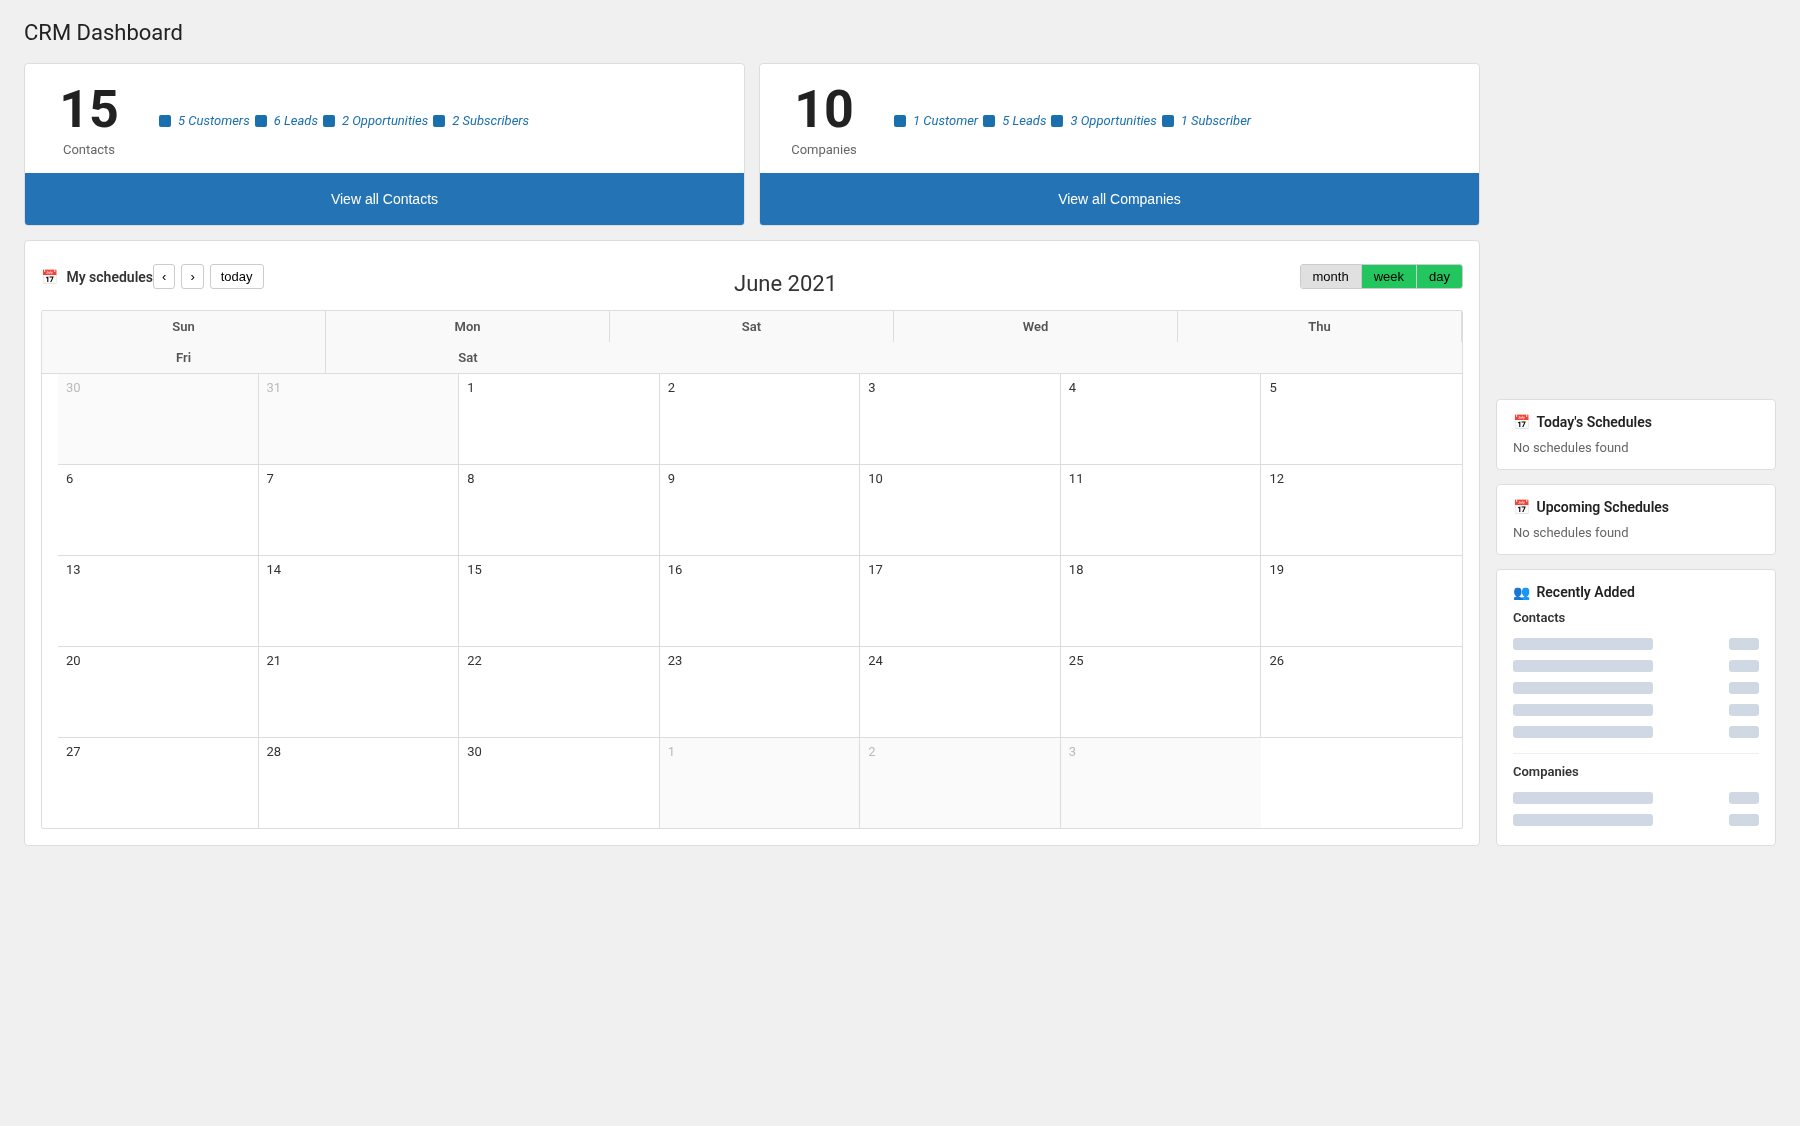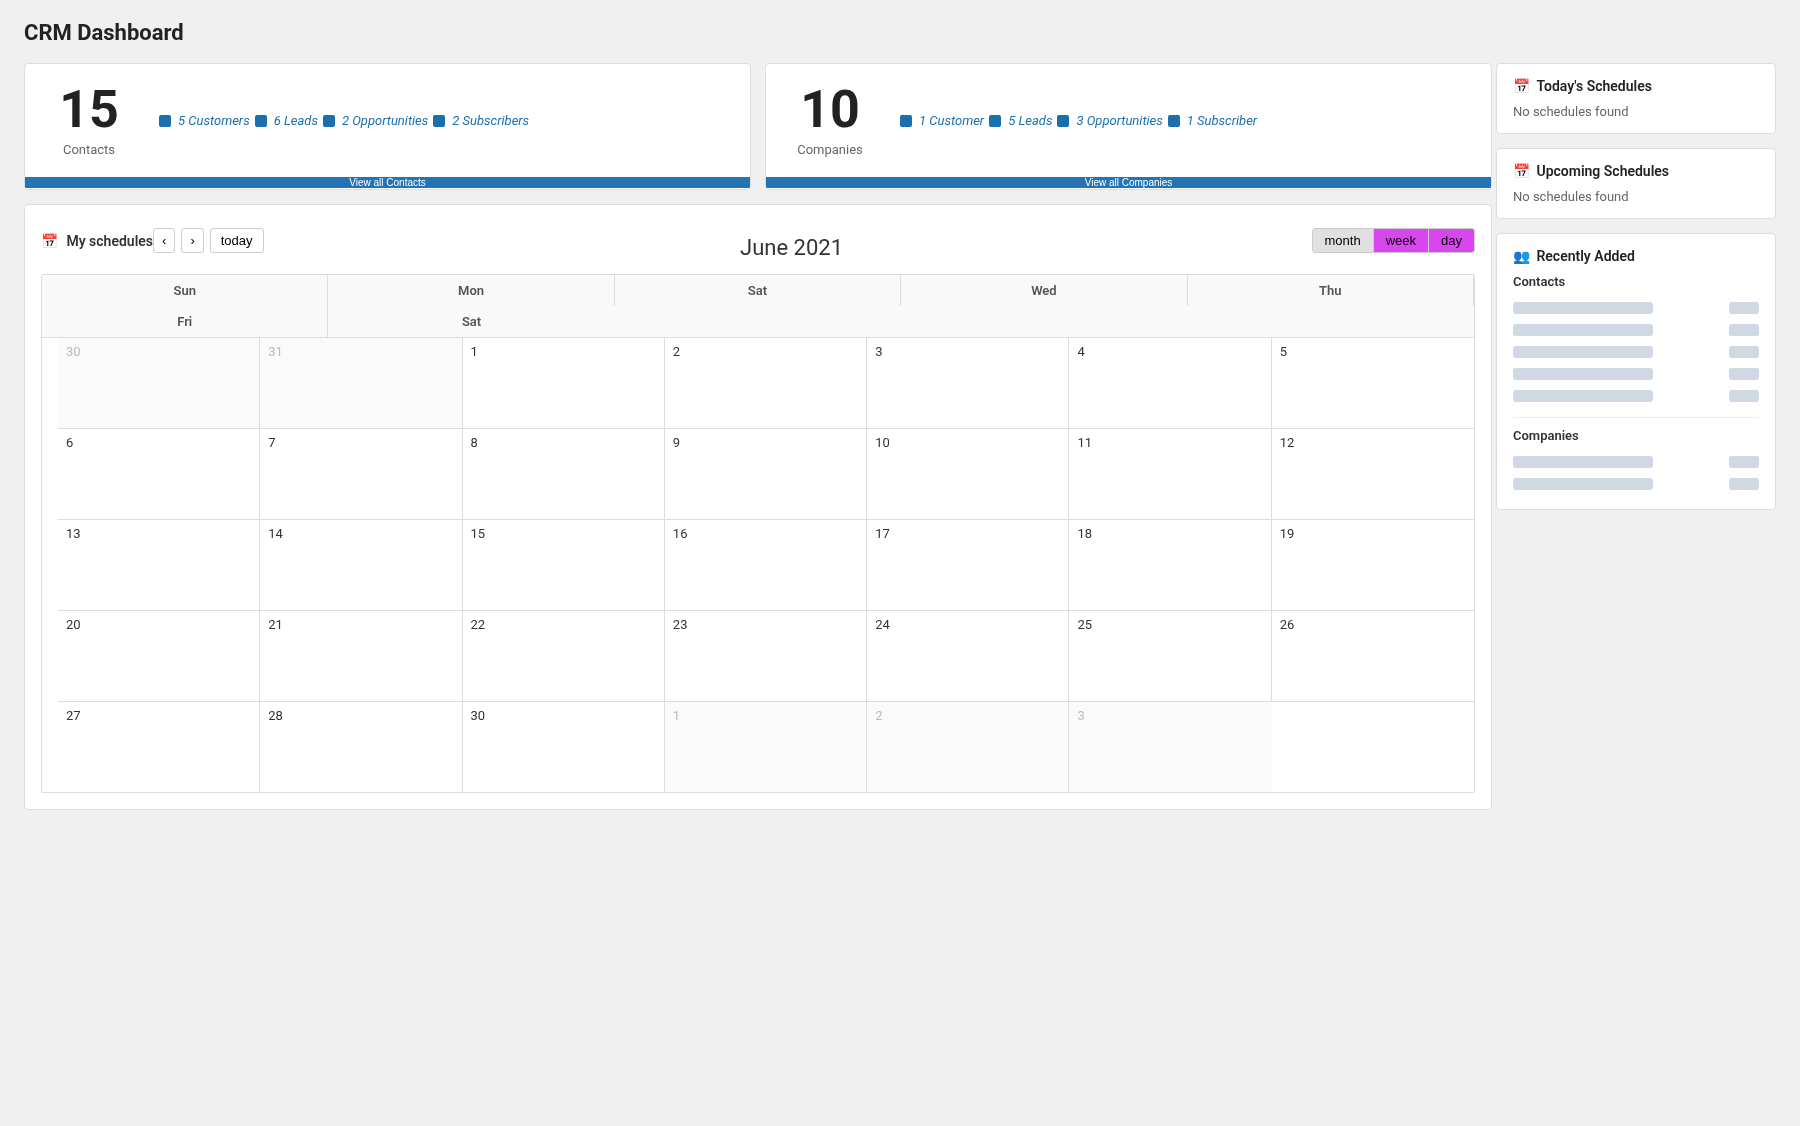--- a/index.html
+++ b/index.html
@@ -15,7 +15,7 @@
     }
     .page-title {
       font-size: 22px;
-      font-weight: 700;
+      font-weight: 400;
       margin-bottom: 18px;
       color: #222;
     }

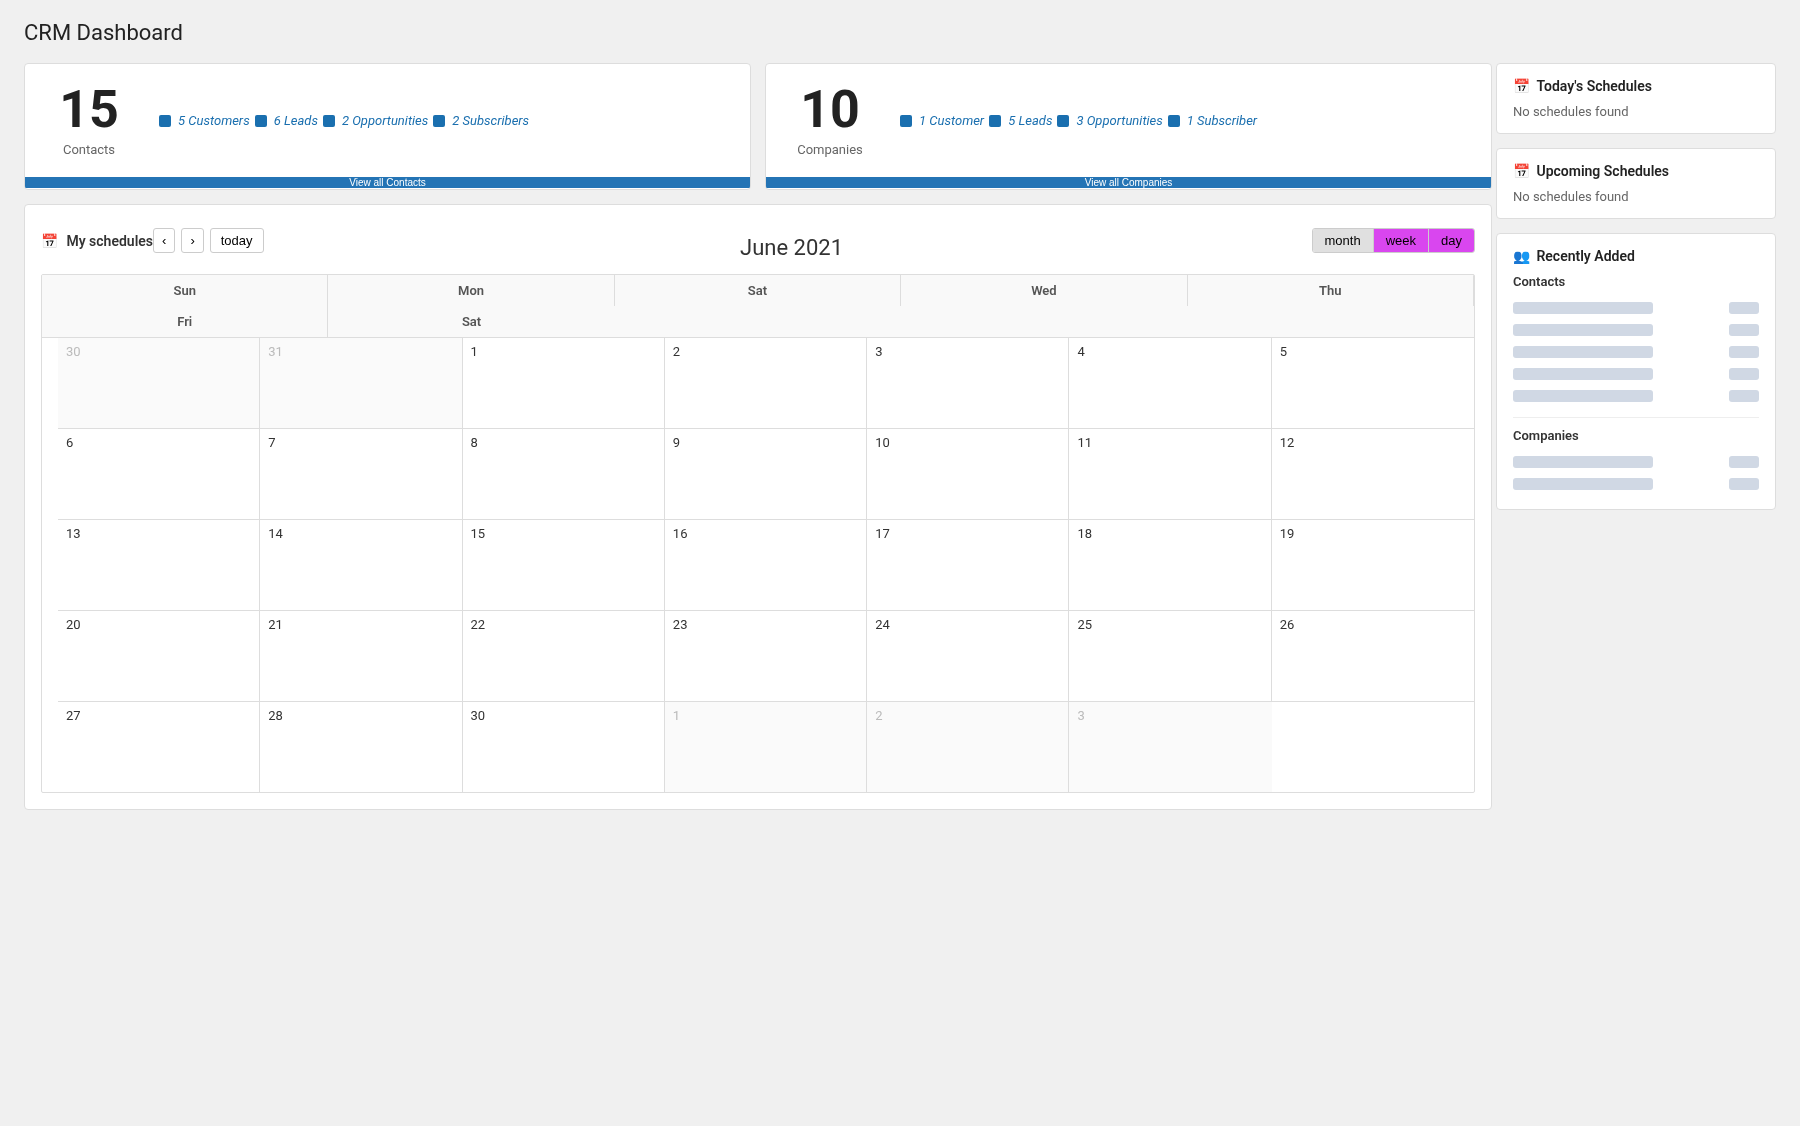--- a/index.html
+++ b/index.html
@@ -21,8 +21,8 @@
     }
     .main-layout {
       display: flex;
-      gap: 4px;
-      align-items: flex-start;
+      gap: 16px;
+      align-items: flex-end;
     }
     .left-col {
       flex: 1;

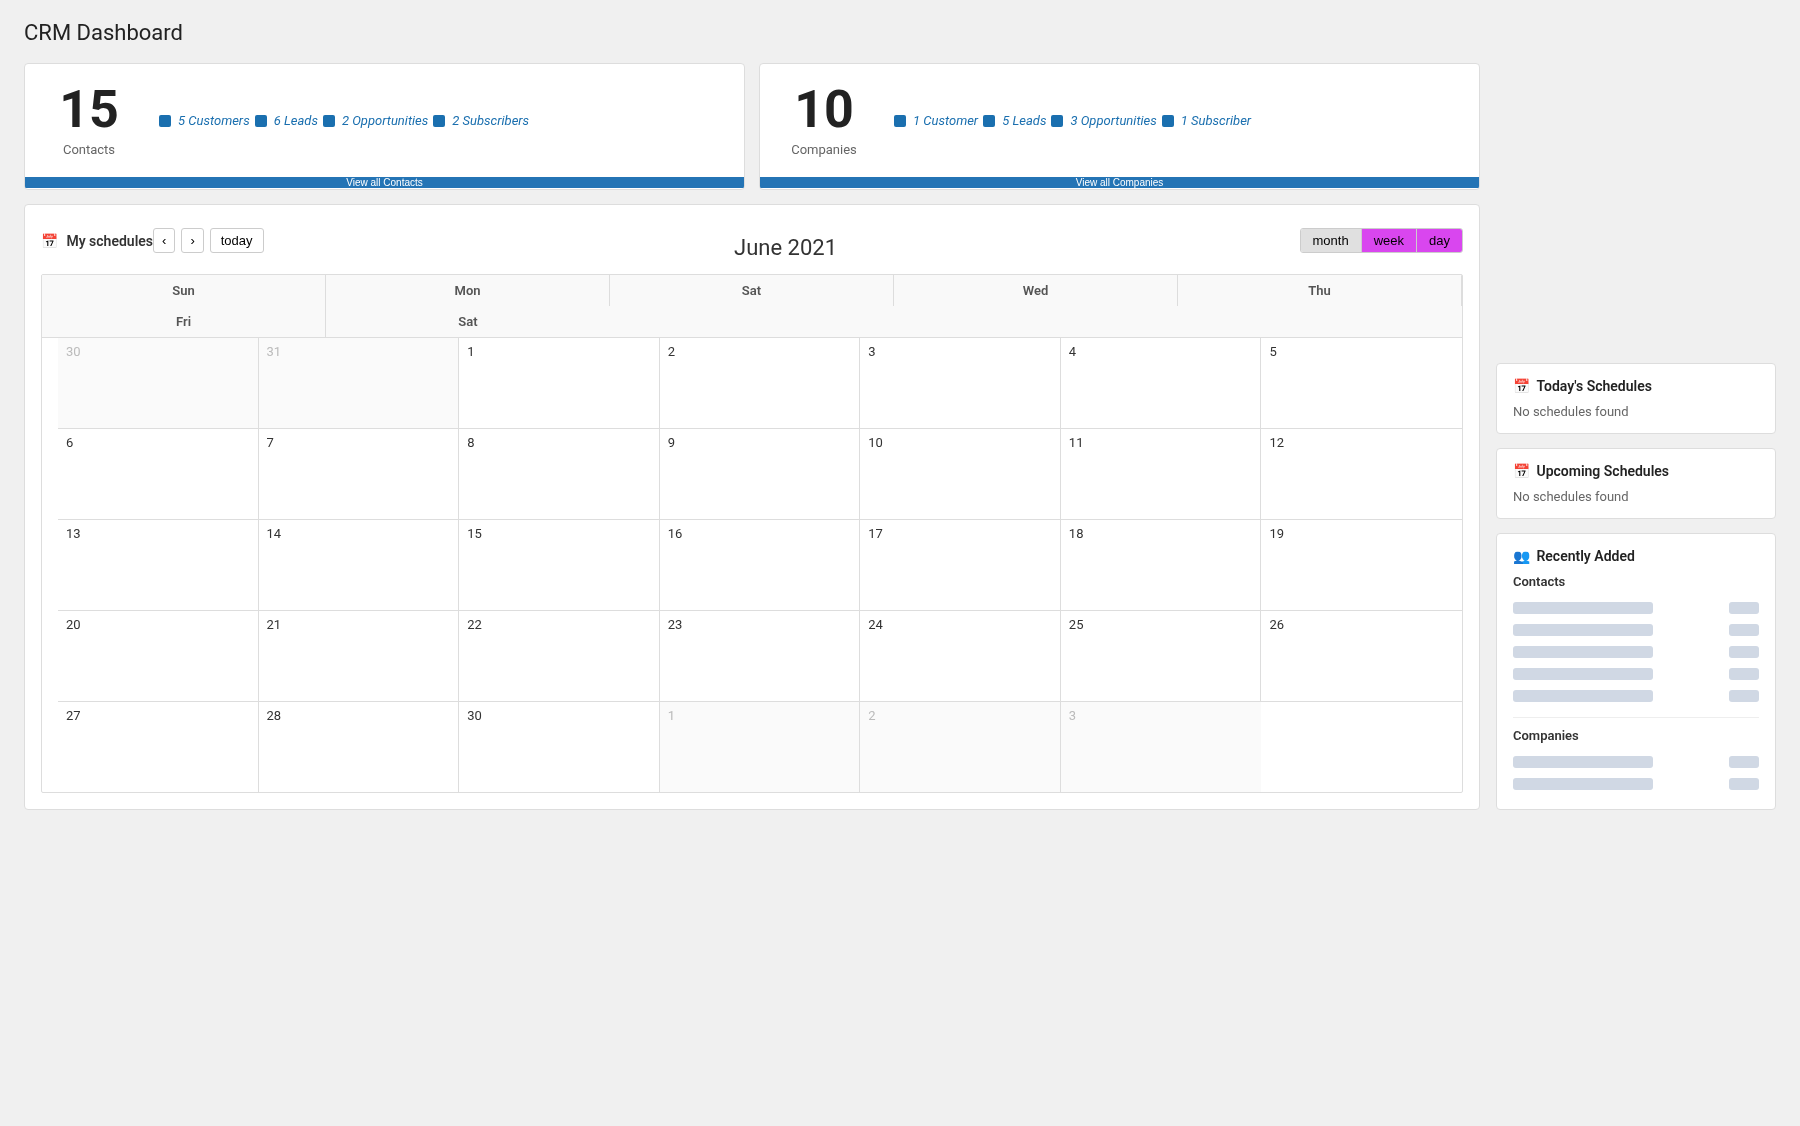--- a/index.html
+++ b/index.html
@@ -95,11 +95,11 @@
     }
     .stat-card-footer button {
       width: 100%;
-      padding: 0;
+      padding: 18px;
       background: #2474b5;
       color: #fff;
       border: none;
-      font-size: 10px;
+      font-size: 14px;
       cursor: pointer;
       font-weight: 500;
     }

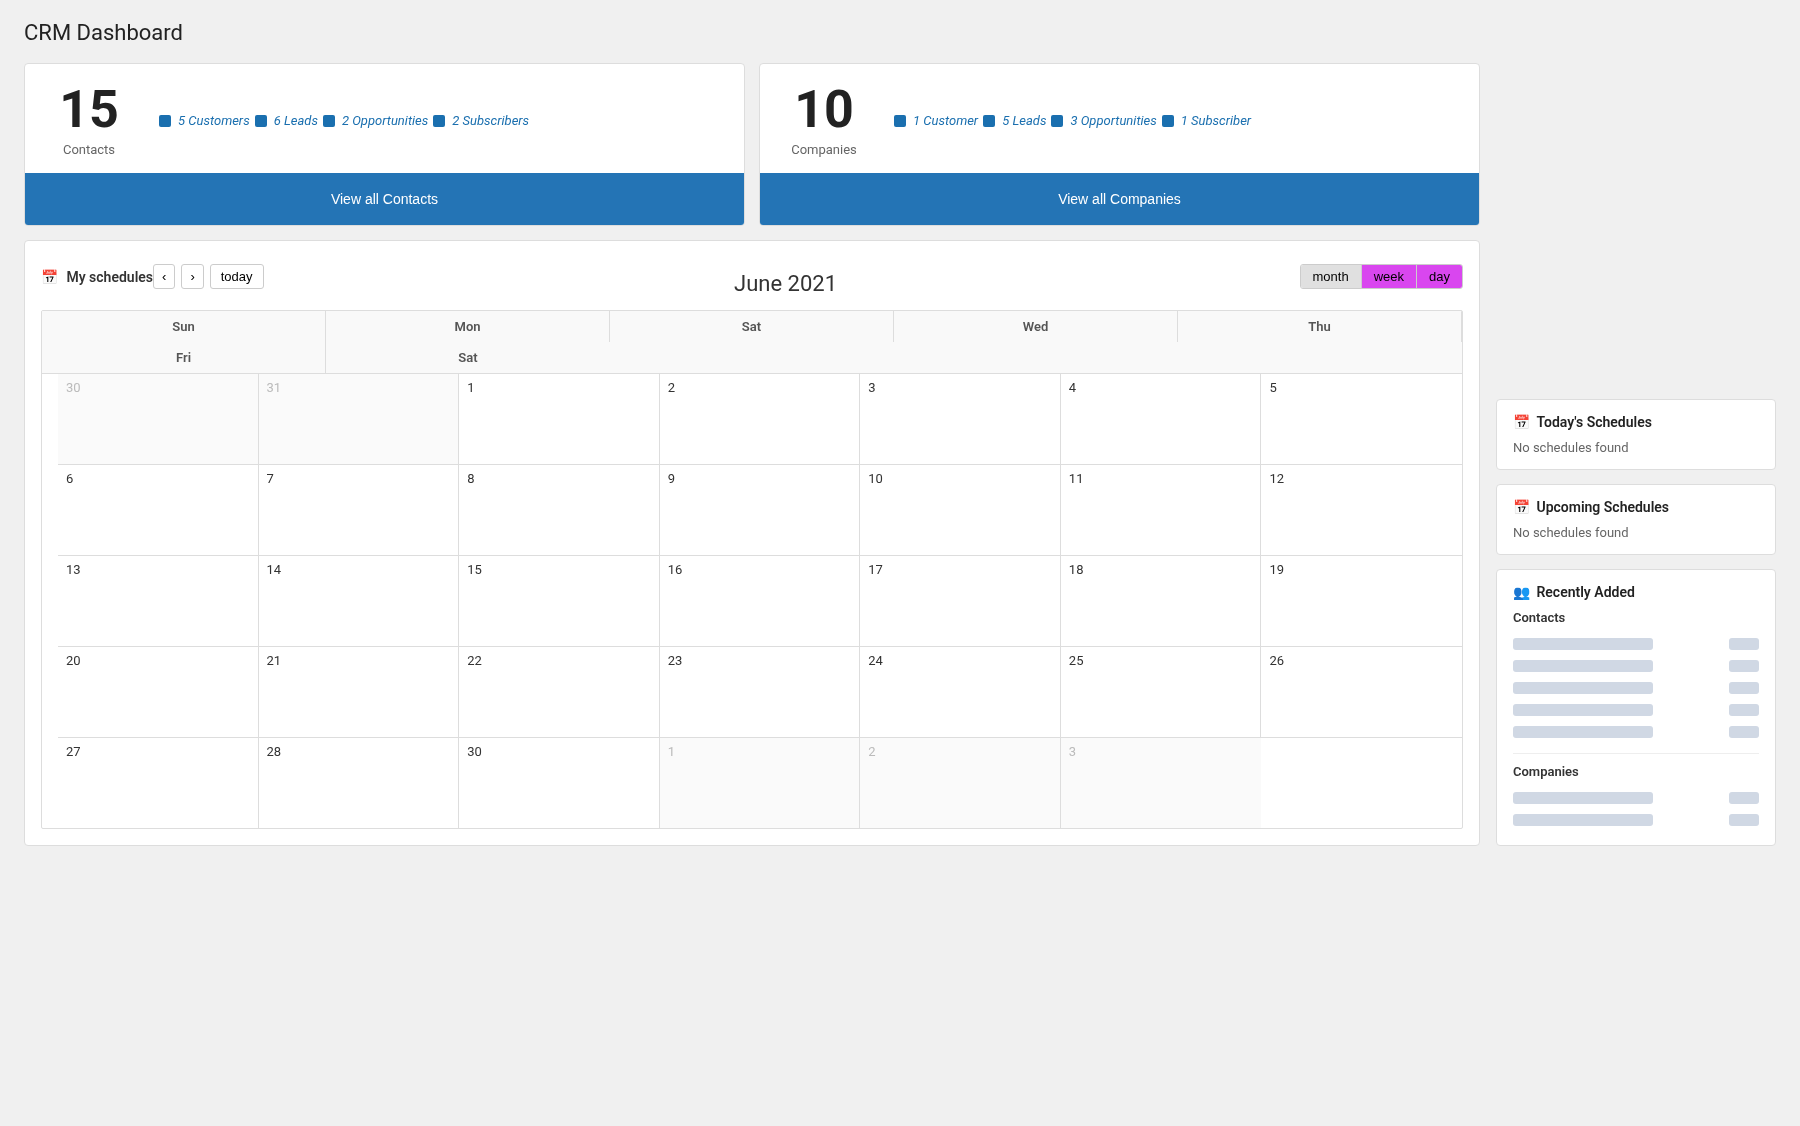--- a/index.html
+++ b/index.html
@@ -233,7 +233,7 @@
     .view-btn {
       padding: 4px 12px;
       border: none;
-      background: #d946ef;
+      background: #22c55e;
       cursor: pointer;
       font-size: 13px;
       border-right: 1px solid #ccc;

